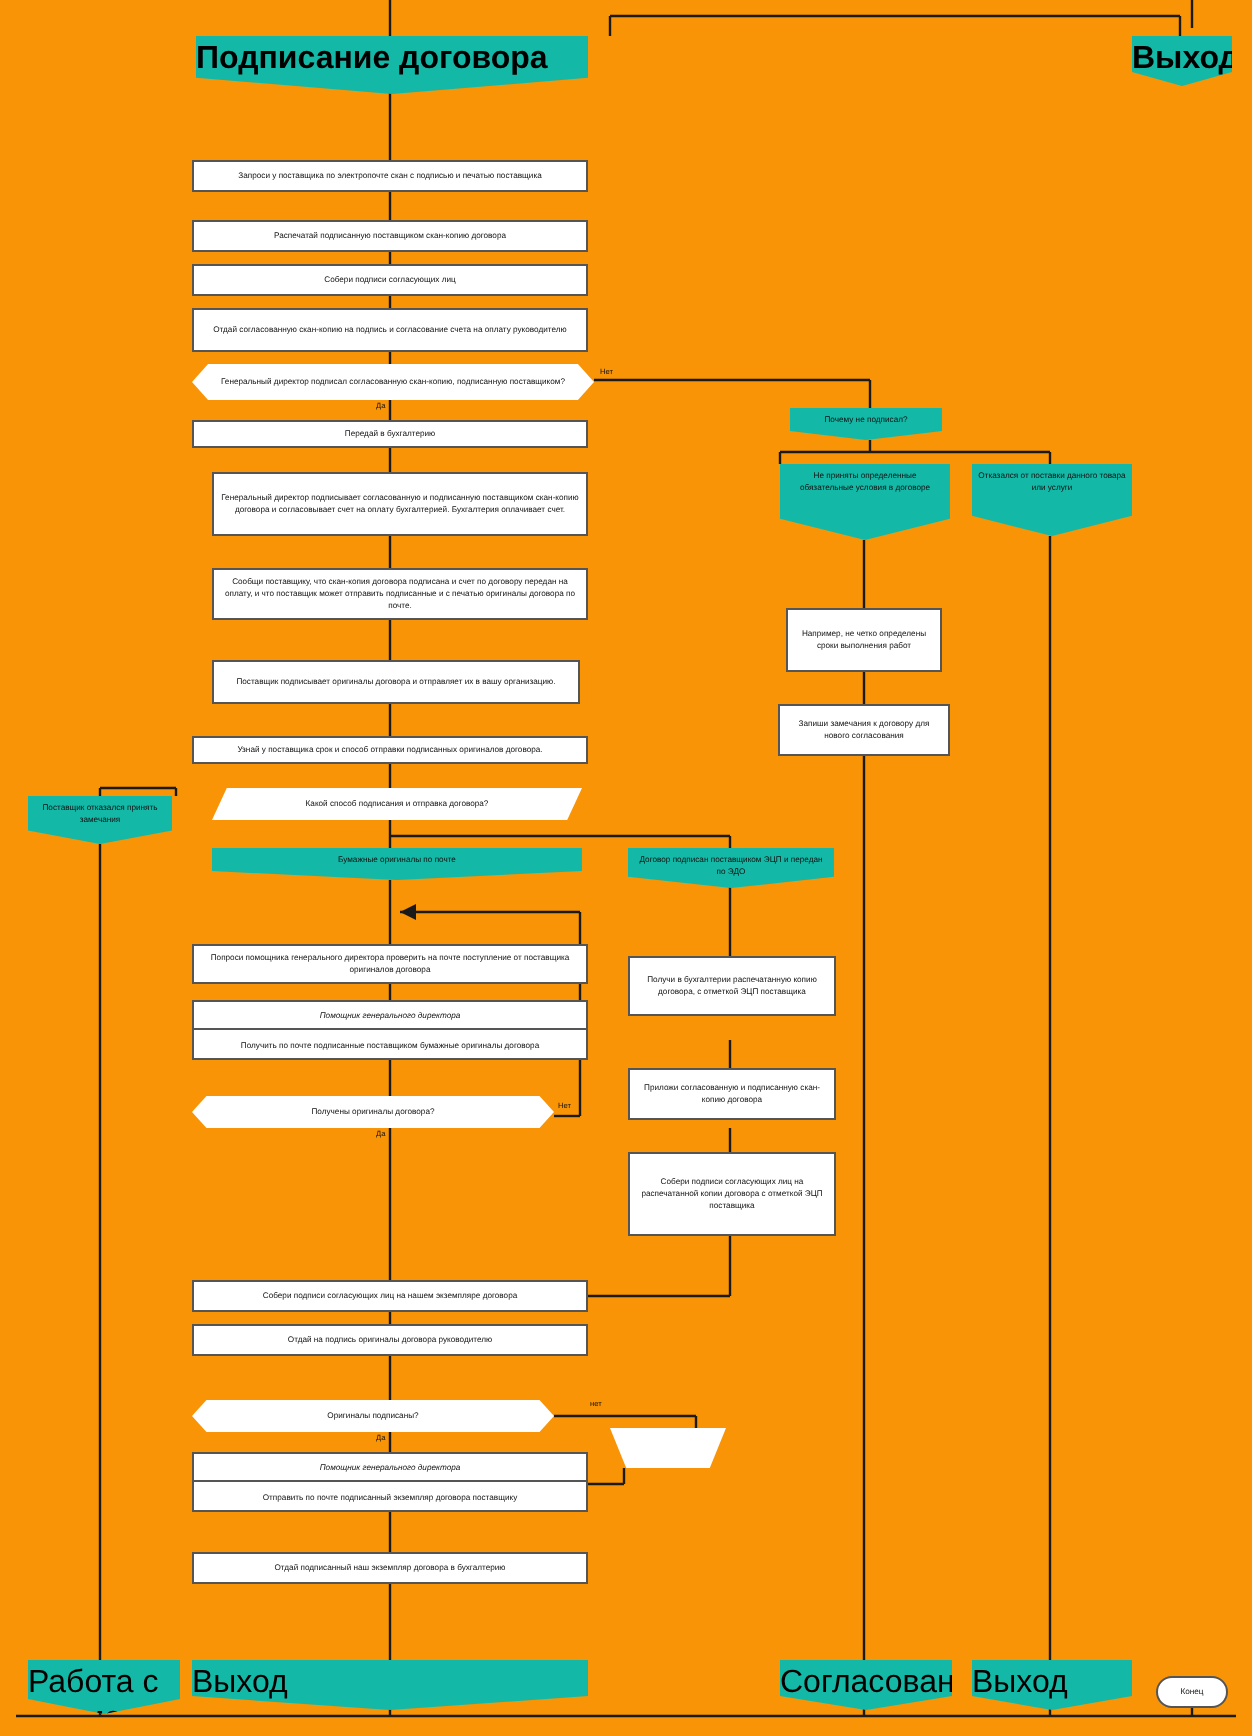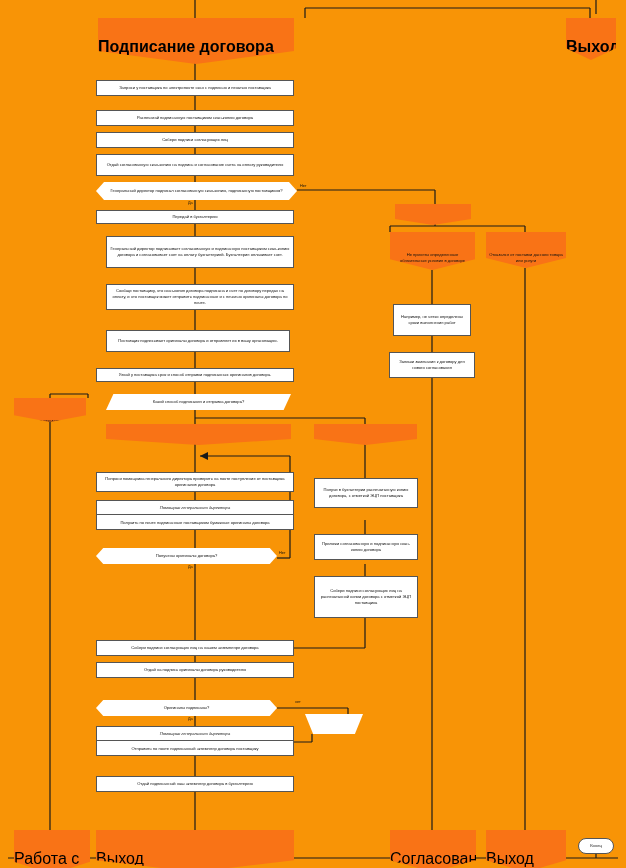--- a/index.html
+++ b/index.html
@@ -31,12 +31,12 @@
   
   .banner{
     border:none;
-    background:#f97316;
+    background:#14b8a6;
     -webkit-clip-path:polygon(0 0,100% 0,100% 72%,50% 100%,0 72%);
     clip-path:polygon(0 0,100% 0,100% 72%,50% 100%,0 72%);
     box-shadow:none;
     align-items:flex-start;
-    padding-top:20px;
+    padding-top:3px;
   }
   .banner-wrap{position:absolute;z-index:3;}
   .banner-wrap .banner{position:absolute;left:0;top:0;width:100%;height:100%;}

